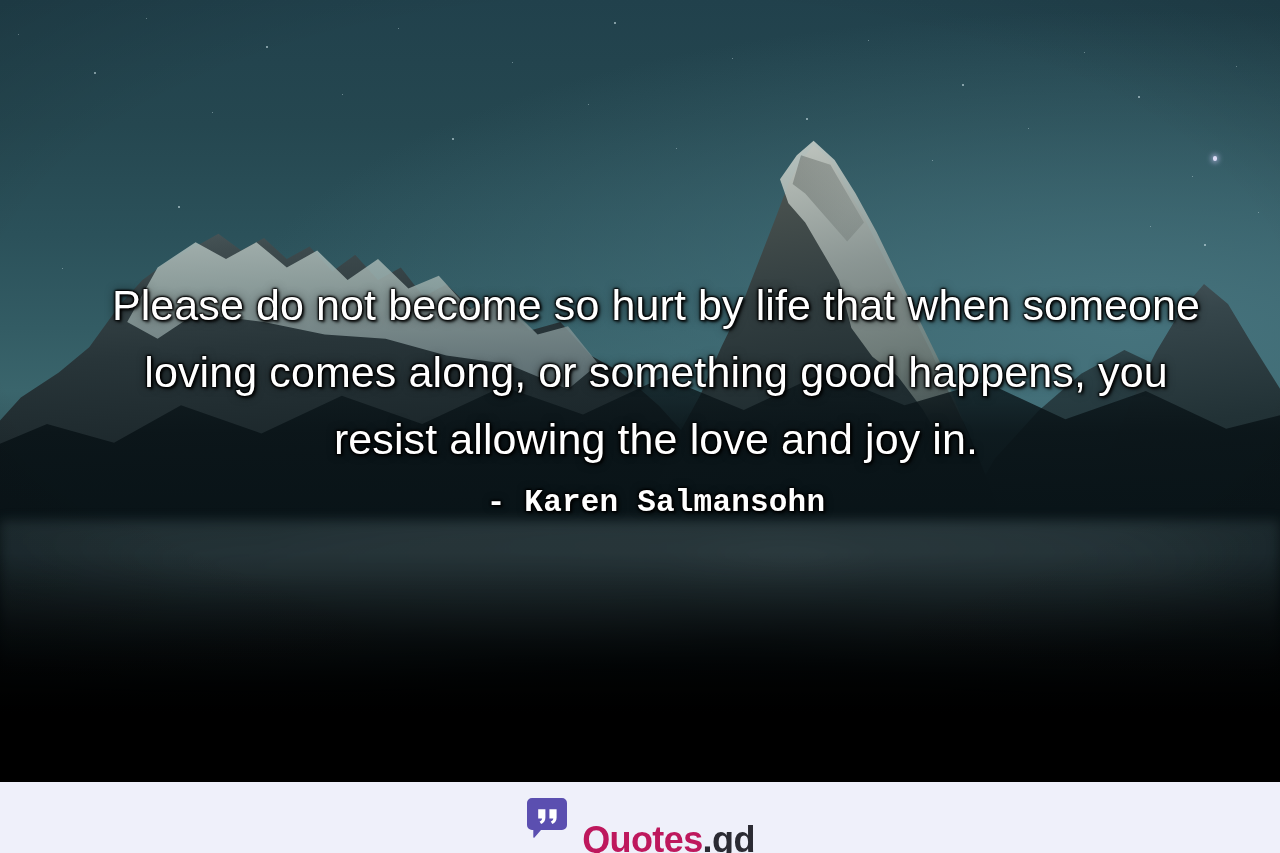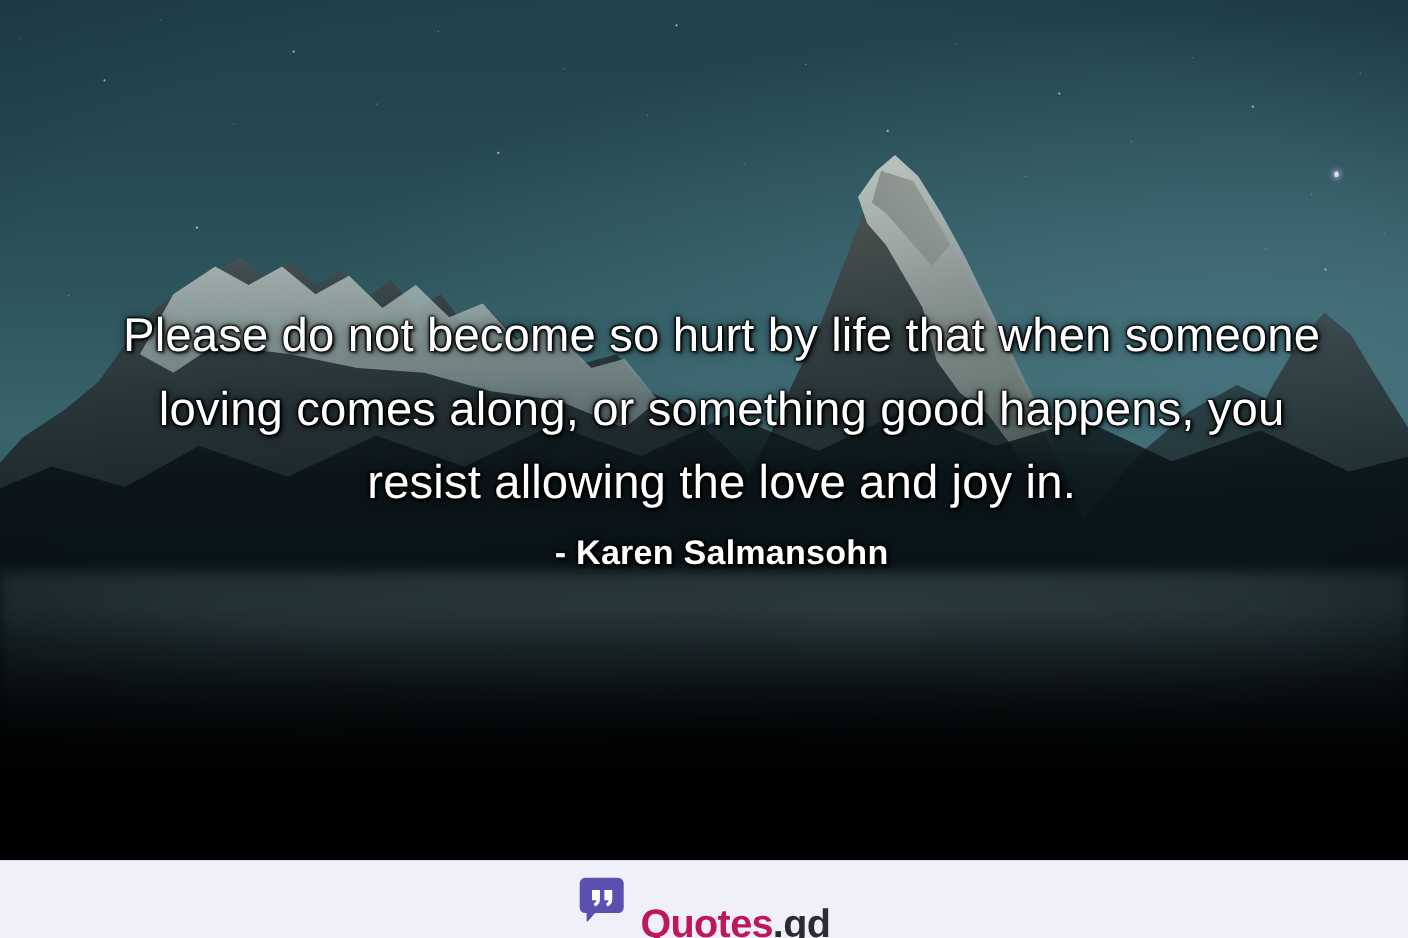--- a/index.html
+++ b/index.html
@@ -188,6 +188,7 @@
        1px -1px 2px rgba(0,0,0,.85),
       -1px  1px 2px rgba(0,0,0,.85),
        0 0 9px rgba(0,0,0,.7);
+    font-family: Liberation Mono, monospace;
   }
 
   

